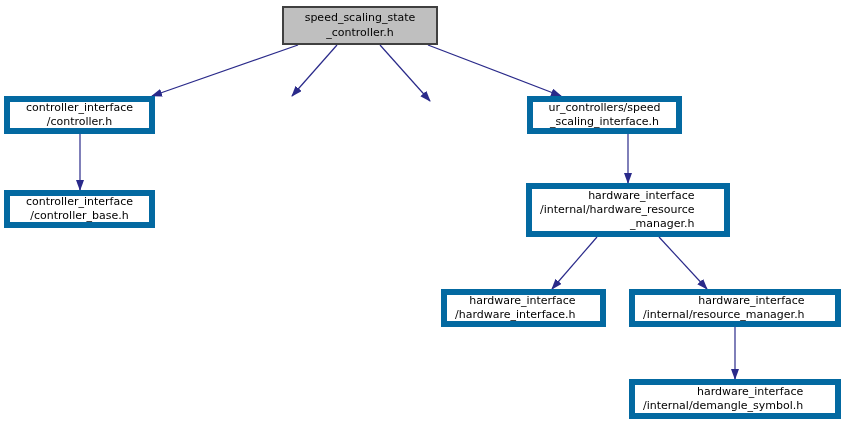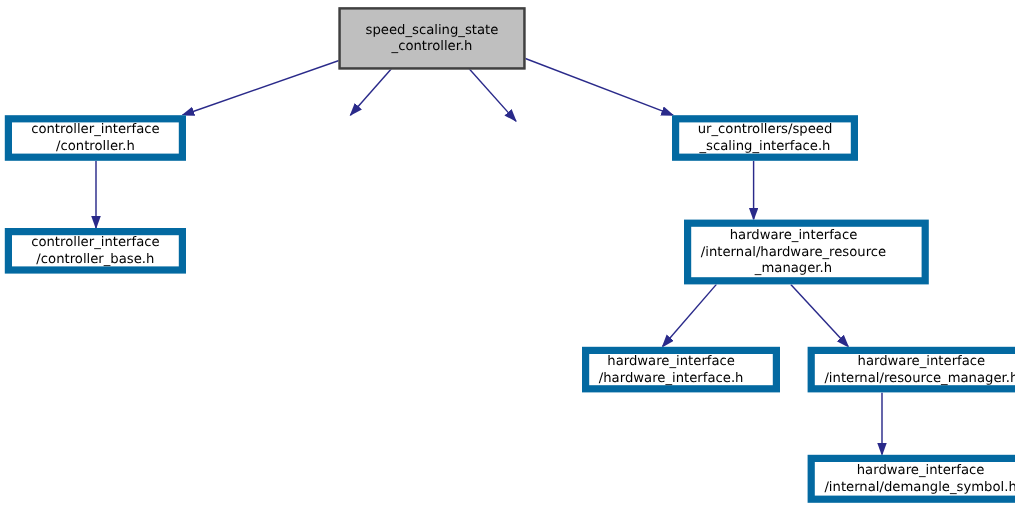--- a/index.html
+++ b/index.html
@@ -55,7 +55,7 @@
     margin-left: 44px;
   }
   
-  #n-root  { left: 282px; top:   6px; width: 156px; height: 52px; }
+  #n-root  { left: 282px; top:   6px; width: 156px; height: 39px; }
   #n-ctrl  { left:   4px; top:  96px; width: 151px; height: 38px; }
   #n-rt    { left: 179px; top:  96px; width: 175px; height: 38px; }
   #n-std   { left: 377px; top: 101px; width: 149px; height: 27px; }

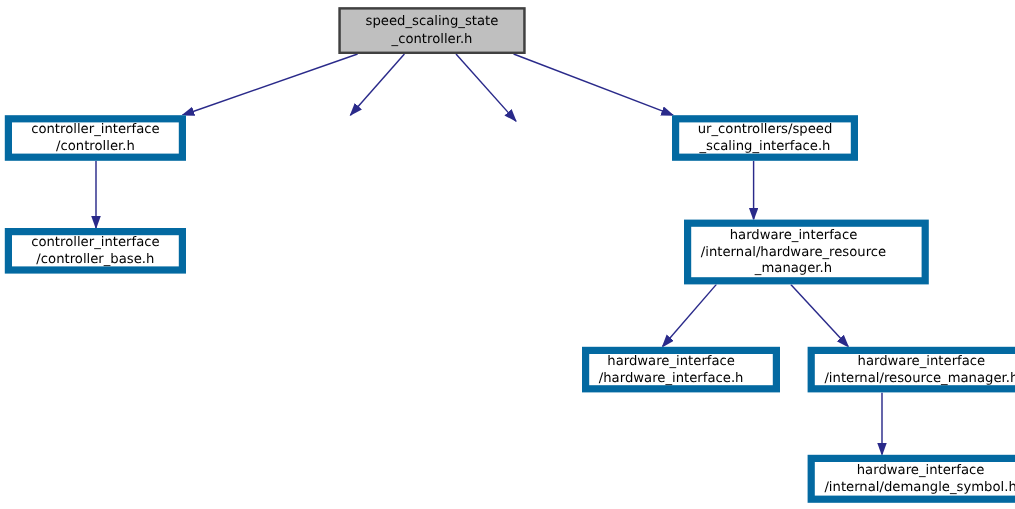--- a/index.html
+++ b/index.html
@@ -59,7 +59,7 @@
   #n-ctrl  { left:   4px; top:  96px; width: 151px; height: 38px; }
   #n-rt    { left: 179px; top:  96px; width: 175px; height: 38px; }
   #n-std   { left: 377px; top: 101px; width: 149px; height: 27px; }
-  #n-ur    { left: 560px; top:  96px; width: 155px; height: 38px; }
+  #n-ur    { left: 527px; top:  96px; width: 155px; height: 38px; }
   #n-base  { left:   4px; top: 190px; width: 151px; height: 38px; }
   #n-hrm   { left: 526px; top: 183px; width: 204px; height: 54px; }
   #n-hwif  { left: 441px; top: 289px; width: 165px; height: 38px; }

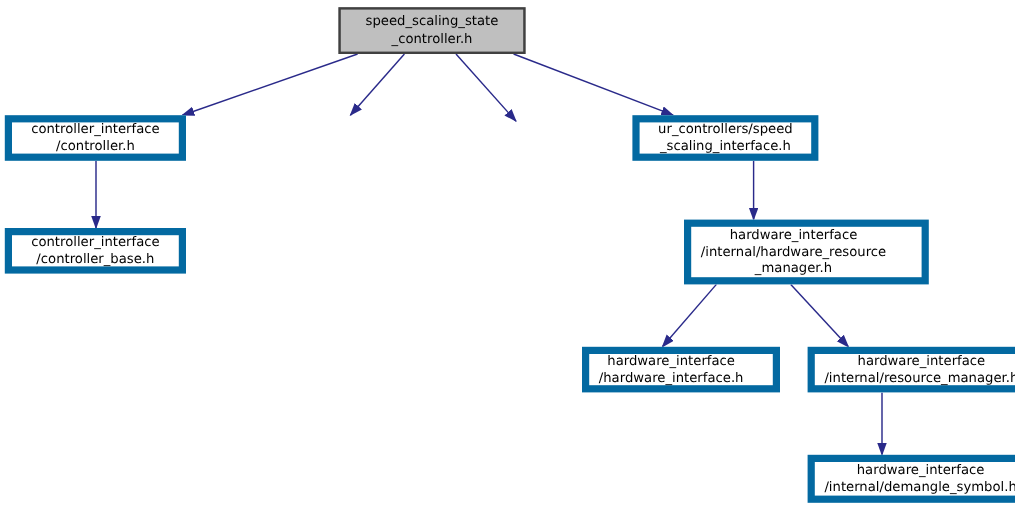--- a/index.html
+++ b/index.html
@@ -49,10 +49,9 @@
   }
   .node.align-left {
     justify-content: flex-start;
-    text-align: center;
+    text-align: right;
     padding-left: 8px;
     padding-right: 4px;
-    margin-left: 44px;
   }
   
   #n-root  { left: 282px; top:   6px; width: 156px; height: 39px; }

